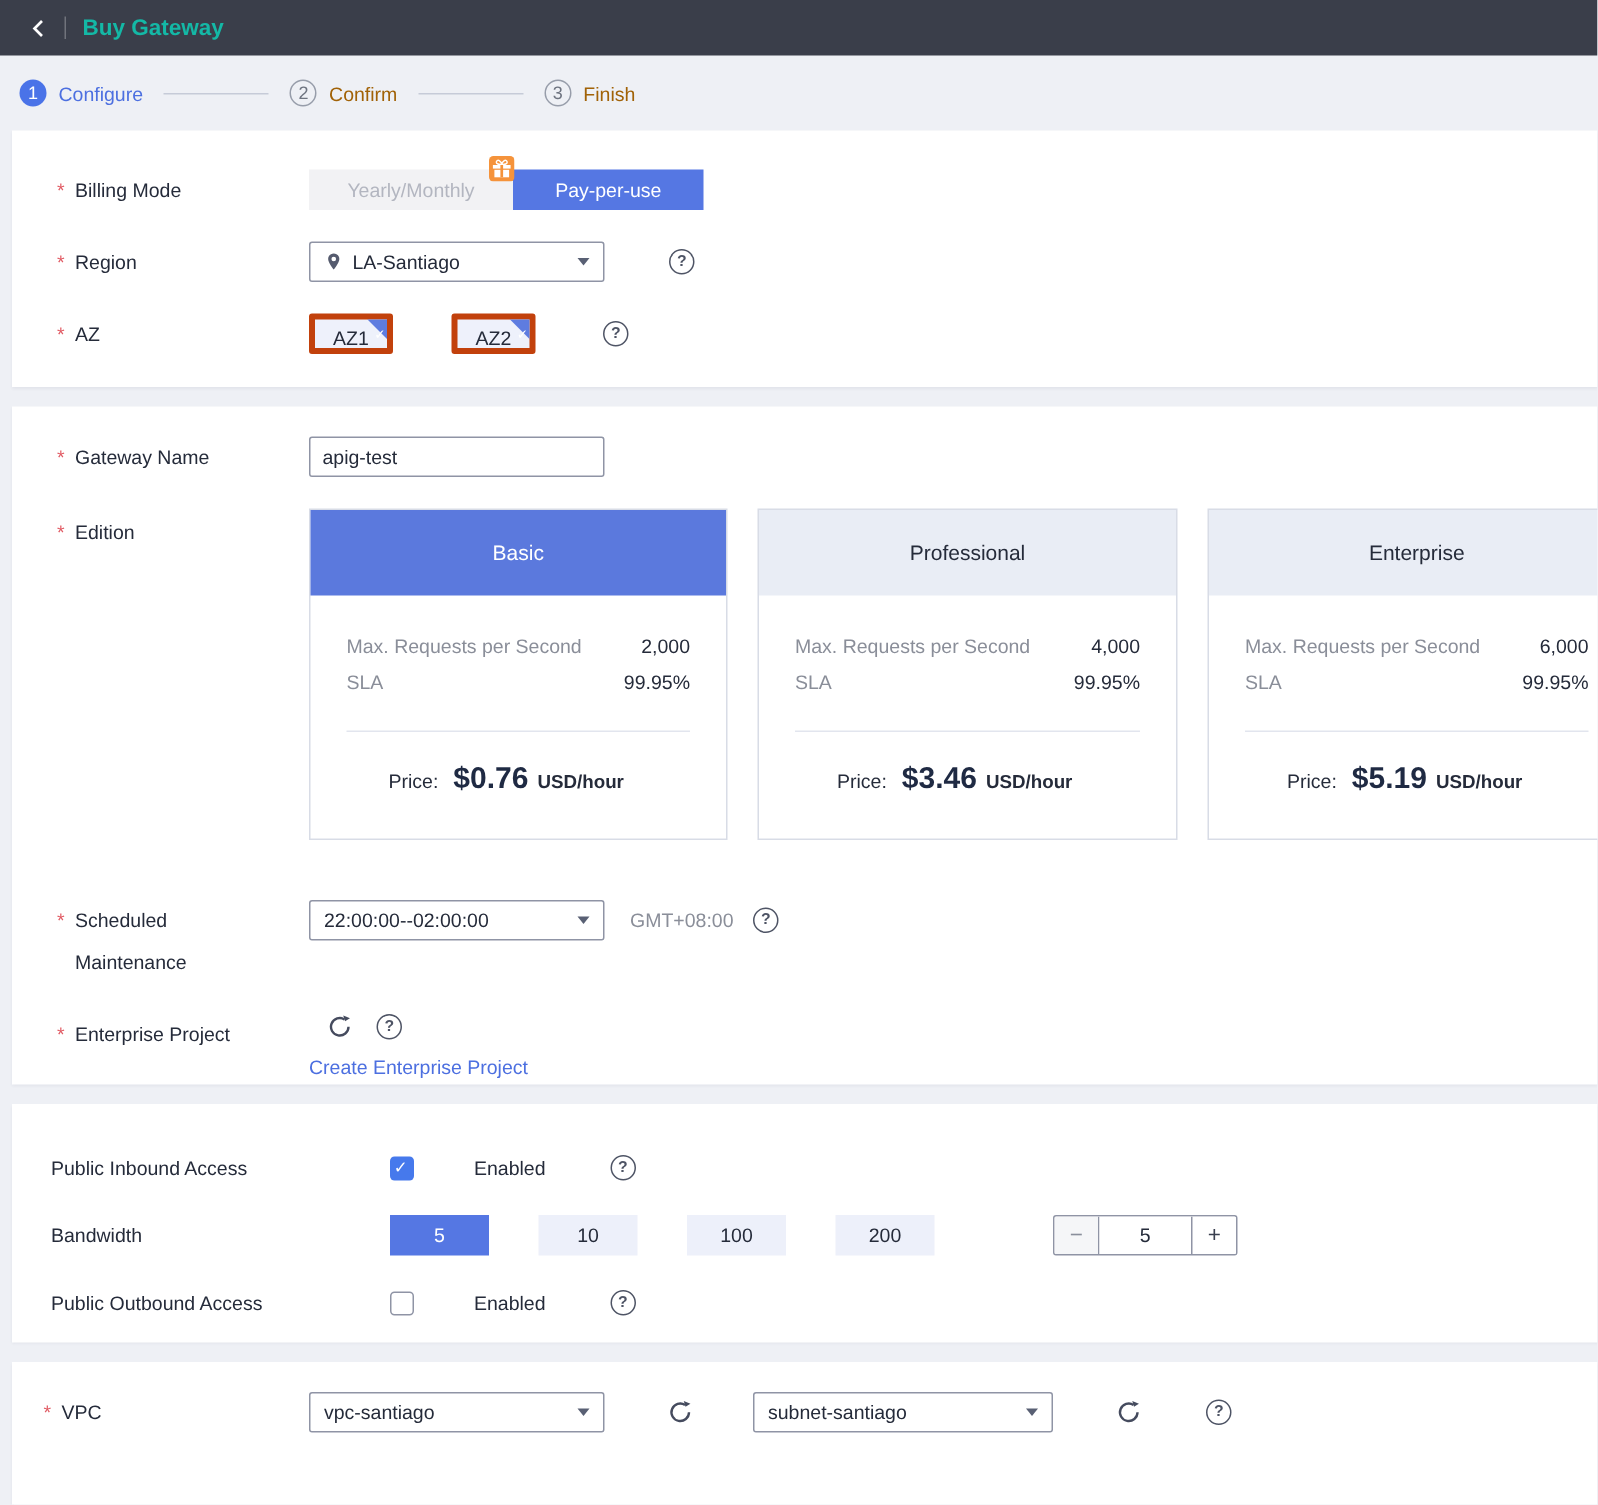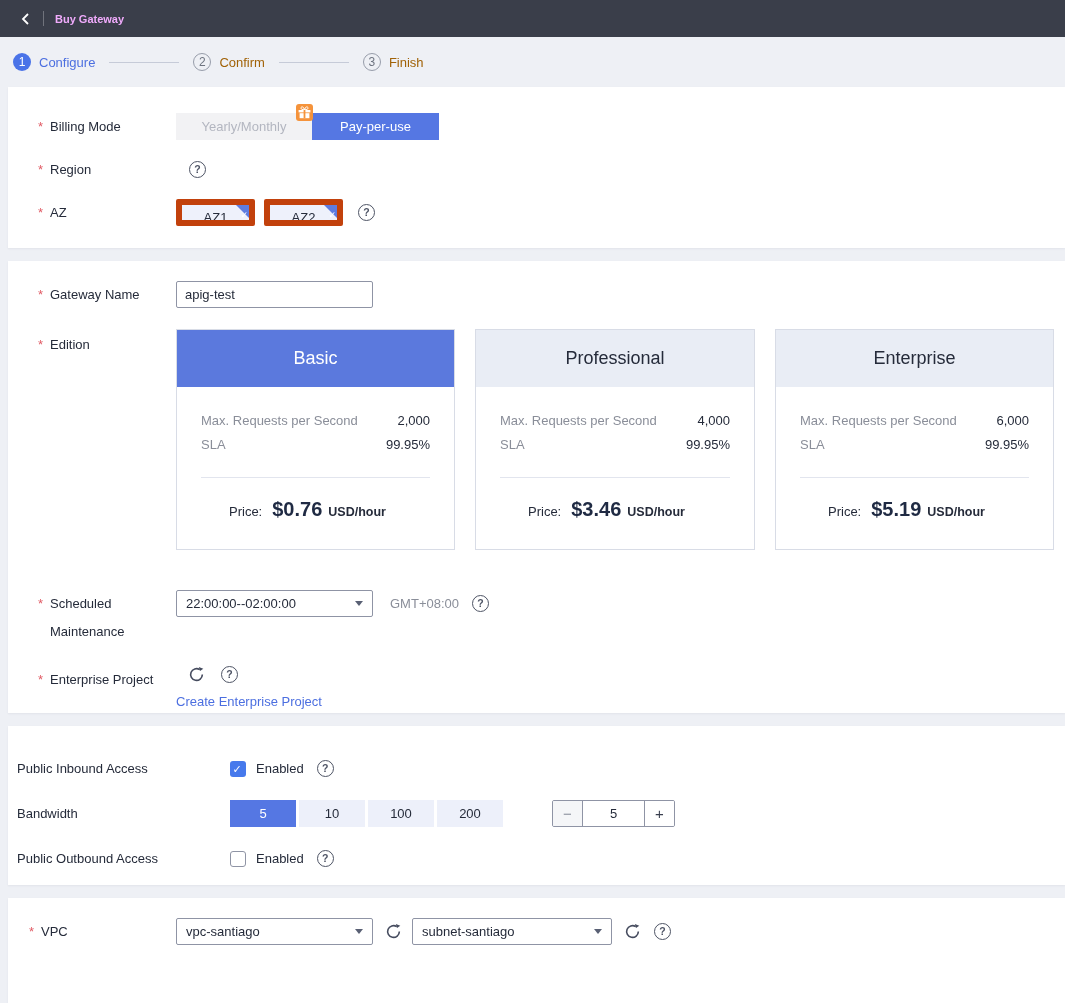--- a/index.html
+++ b/index.html
@@ -13,7 +13,7 @@
   .topbar{height:37px;background:#3a3e4a;display:flex;align-items:center;padding-left:15px;}
   .back-btn{width:22px;height:22px;display:flex;align-items:center;justify-content:center;cursor:pointer;}
   .topbar-divider{width:1px;height:15px;background:rgba(255,255,255,.28);margin:0 11px 0 6px;}
-  .topbar-title{color:#f0abfc;font-size:11px;font-weight:bold;text-align:center;}
+  .topbar-title{color:#14b8a6;font-size:15px;font-weight:bold;text-align:center;}
   
   .steps{height:50px;display:flex;align-items:center;padding-left:13px;}
   .step{display:flex;align-items:center;}

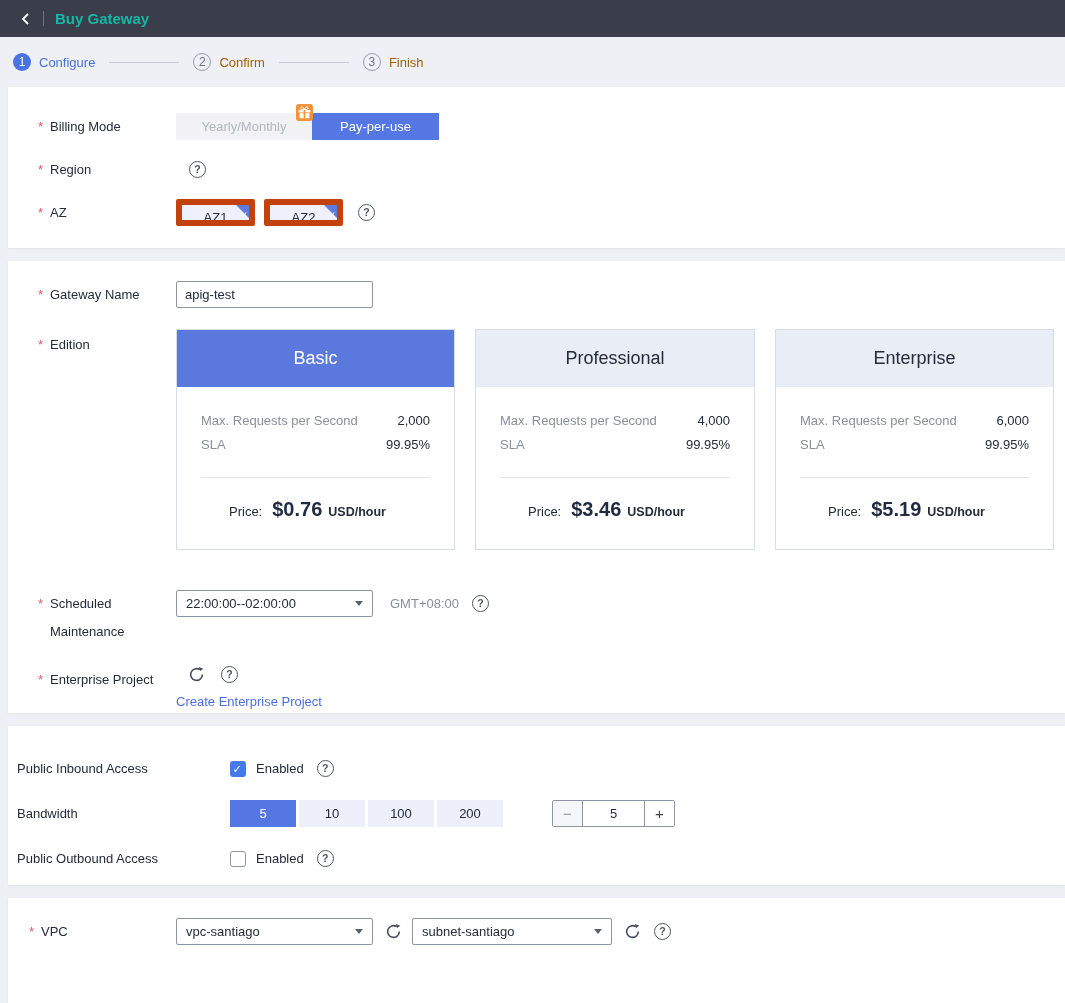--- a/index.html
+++ b/index.html
@@ -30,7 +30,7 @@
   .card2{padding:20px 0 4px;}
   .card3{padding:34px 0 18px;}
   .card4{padding:20px 0 60px;}
-  .field{display:flex;align-items:center;margin-bottom:21px;}
+  .field{display:flex;align-items:center;margin-bottom:21px;gap:30px;}
   .field.top{align-items:flex-start;}
   .flabel{width:168px;box-sizing:border-box;padding-left:30px;flex-shrink:0;color:#252b3a;}
   .card3 .flabel{width:222px;padding-left:9px;}

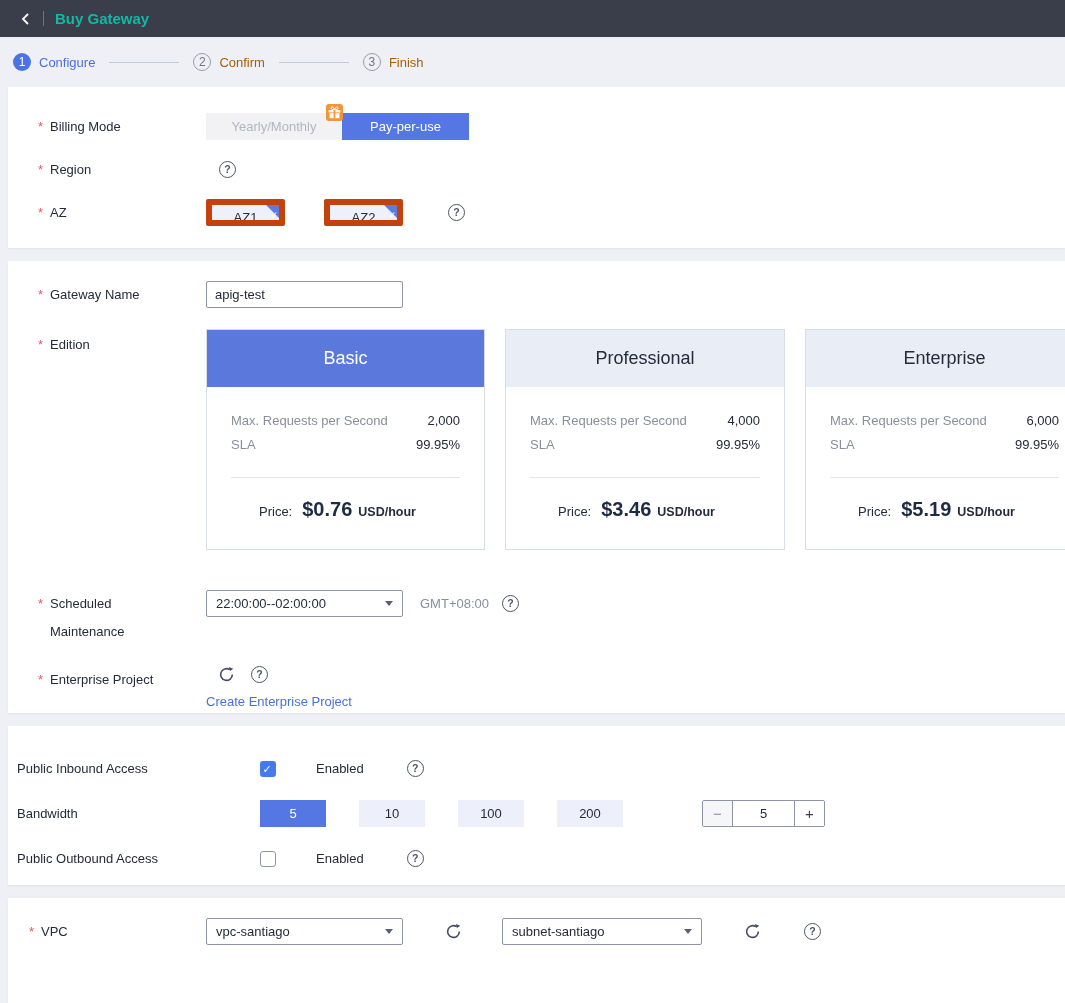--- a/index.html
+++ b/index.html
@@ -141,6 +141,15 @@
 
   <div class="field">
     <div class="flabel"><span class="mark">*</span><span>Region</span></div>
+    <div class="dropdown">
+      <span class="pin">
+        <svg width="13" height="13" viewBox="0 0 16 16">
+            <path d="M8 1.2C5.4 1.2 3.4 3.2 3.4 5.7c0 3.3 4.6 8.6 4.6 8.6s4.6-5.3 4.6-8.6C12.6 3.2 10.6 1.2 8 1.2zm0 6.4a1.9 1.9 0 1 1 0-3.8 1.9 1.9 0 0 1 0 3.8z" fill="#555b6e"></path>
+          </svg>
+      </span>
+      <span class="dd-value">LA-Santiago</span>
+      <span class="caret"></span>
+    </div>
     <div class="help">?</div>
   </div>
 

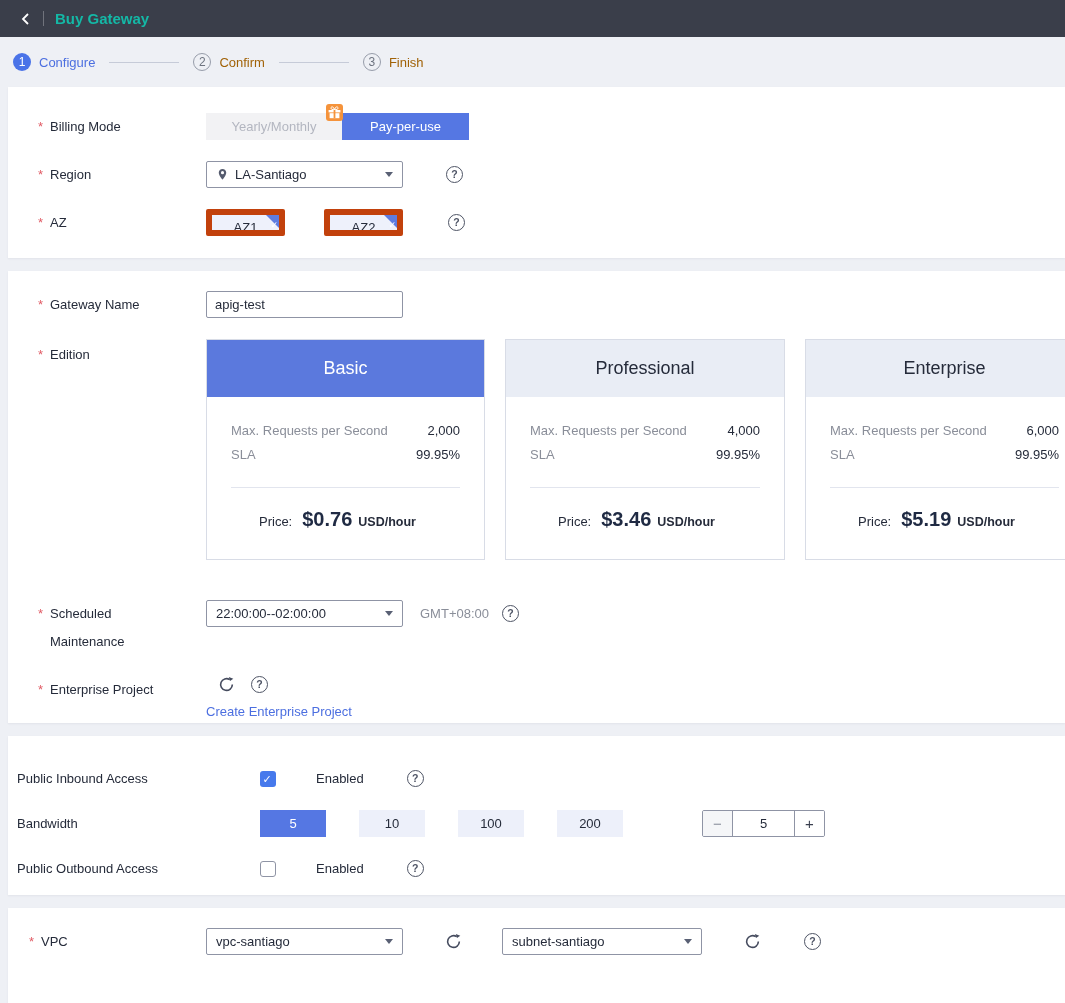--- a/index.html
+++ b/index.html
@@ -51,7 +51,7 @@
   .pin{margin-right:6px;display:flex;}
   .help{width:15px;height:15px;border-radius:50%;border:1px solid #4e5465;color:#4e5465;
     font-size:10.5px;line-height:15px;text-align:center;margin-left:13px;font-weight:bold;cursor:pointer;flex-shrink:0;}
-  .az-btn{width:79px;height:27px;box-sizing:border-box;background:#eef1fb;border:6px solid #c2410c;border-radius:2px;
+  .az-btn{width:56px;height:27px;box-sizing:border-box;background:#eef1fb;border:4px solid #c2410c;border-radius:2px;
     position:relative;text-align:center;line-height:25px;margin-right:9px;cursor:pointer;overflow:hidden;}
   .az-tri{position:absolute;top:-1px;right:-1px;width:0;height:0;border-top:15px solid #5e7ce0;border-left:15px solid transparent;}
   .az-check{position:absolute;top:-2px;right:1px;color:#fff;font-size:9px;}

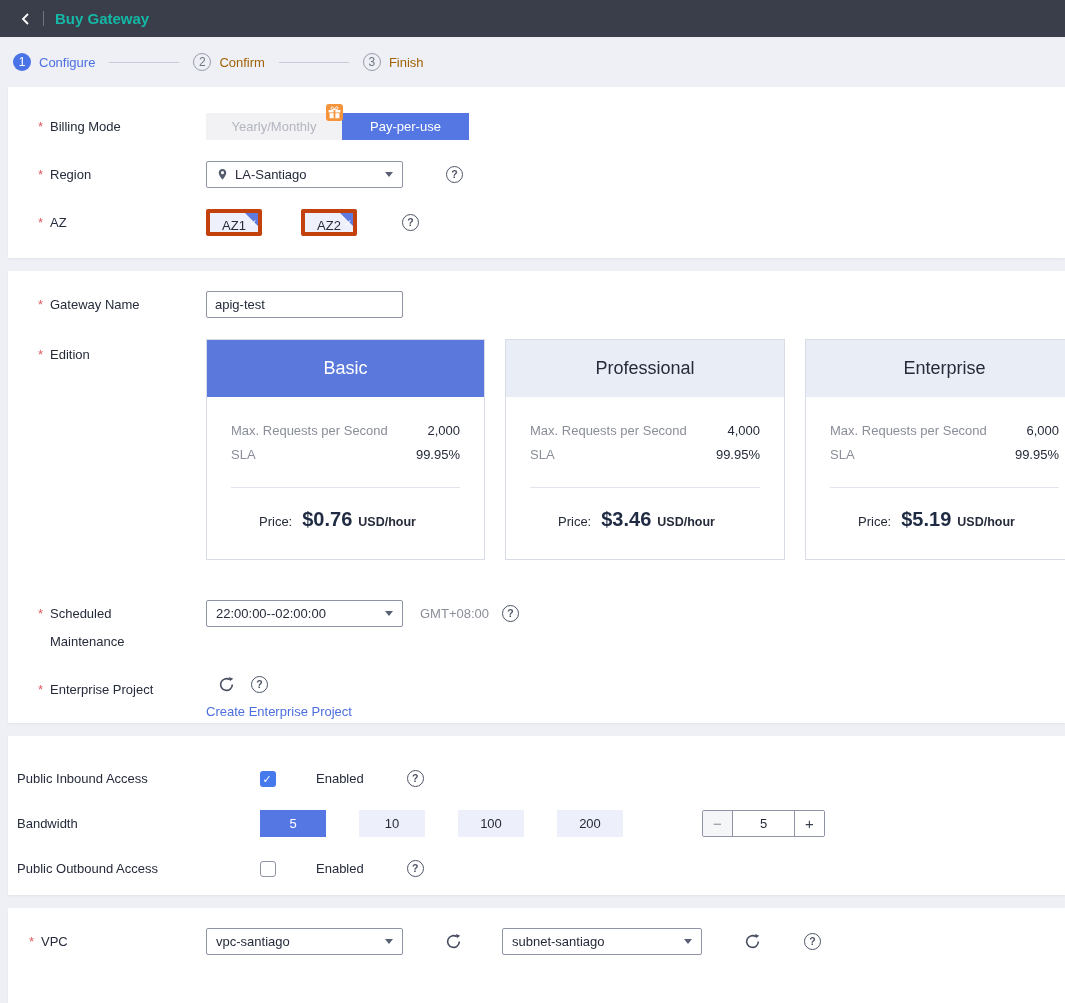--- a/index.html
+++ b/index.html
@@ -62,7 +62,7 @@
   .ed-cards{display:flex;gap:20px;}
   .ed-card{width:279px;height:221px;box-sizing:border-box;border:1px solid #d8dce6;background:#fff;cursor:pointer;}
   .ed-card.mid{width:280px;}
-  .ed-head{height:57px;line-height:57px;text-align:center;font-size:18px;background:#e9edf5;color:#252b3a;}
+  .ed-head{height:57px;line-height:57px;text-align:center;font-size:14px;background:#e9edf5;color:#252b3a;}
   .ed-head.sel{background:#5b79dd;color:#fff;}
   .ed-body{padding:26px 24px 0;text-align:center;}
   .ed-row{display:flex;justify-content:space-between;margin-bottom:9px;}

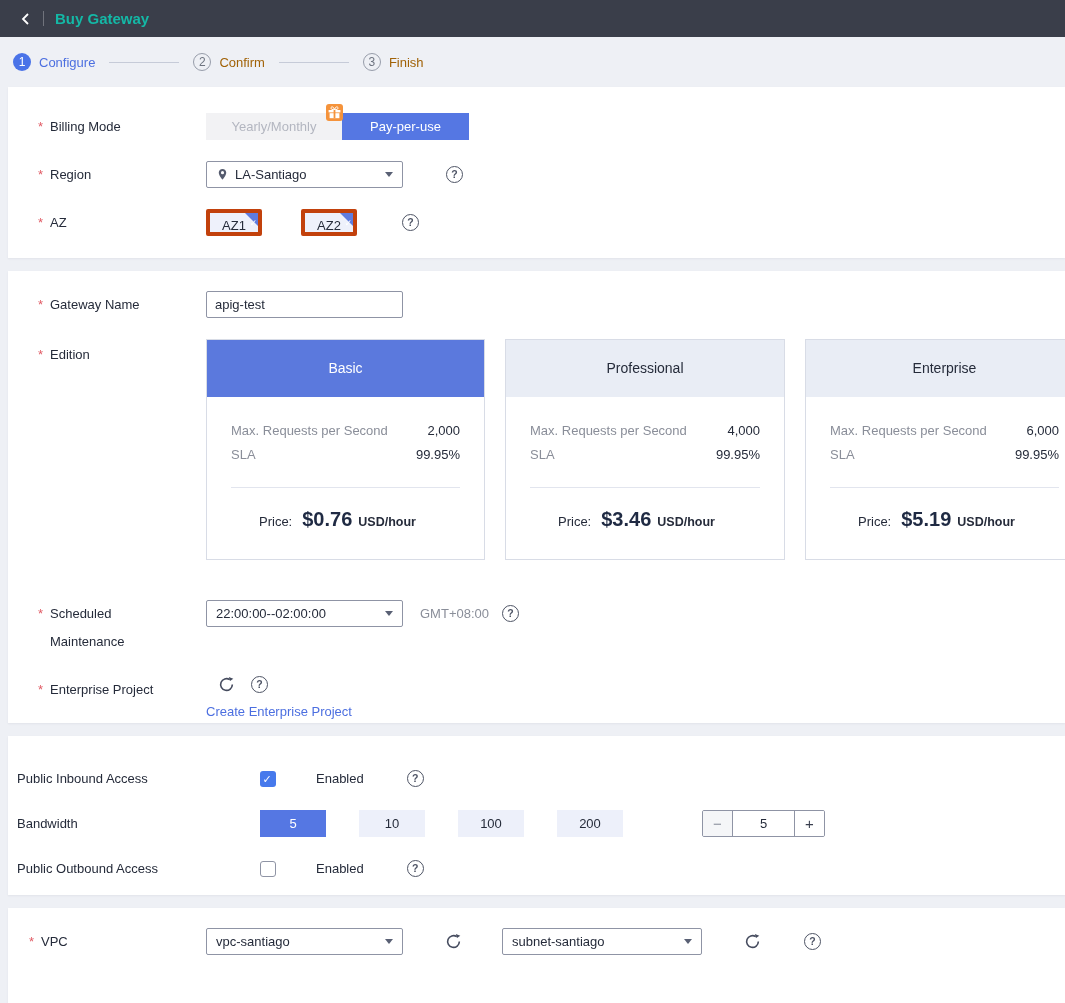--- a/index.html
+++ b/index.html
@@ -33,7 +33,7 @@
   .field{display:flex;align-items:center;margin-bottom:21px;gap:30px;}
   .field.top{align-items:flex-start;}
   .flabel{width:168px;box-sizing:border-box;padding-left:30px;flex-shrink:0;color:#252b3a;}
-  .card3 .flabel{width:222px;padding-left:9px;}
+  .card3 .flabel{width:222px;padding-left:26px;}
   .card4 .flabel{padding-left:21px;}
   .mark{display:inline-block;width:12px;color:#e15b64;}
   .lline{line-height:27px;}

